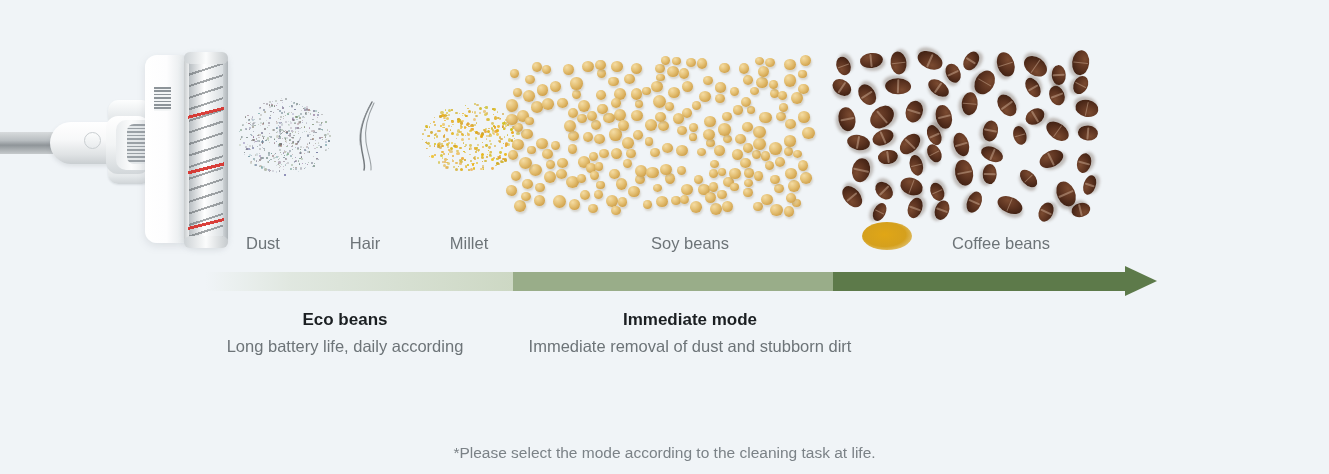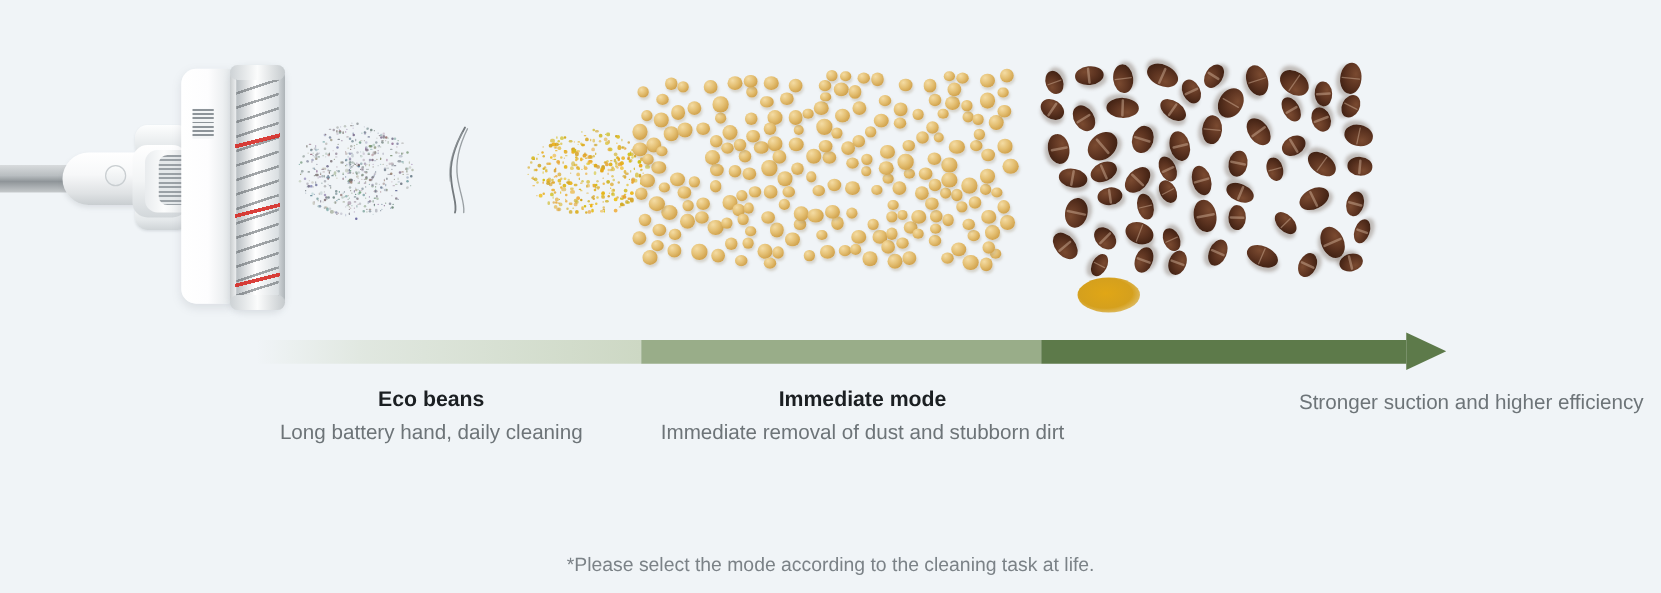--- a/index.html
+++ b/index.html
@@ -1477,6 +1477,13 @@
       </div>
   </div>
 
+  <div class="item-labels">
+    <div class="item-label" style="left:263px">Dust</div>
+    <div class="item-label" style="left:365px">Hair</div>
+    <div class="item-label" style="left:469px">Millet</div>
+    <div class="item-label" style="left:690px">Soy beans</div>
+    <div class="item-label" style="left:1001px">Coffee beans</div>
+  </div>
 
   <div class="arrow-wrap">
     <div class="seg seg-1"></div>

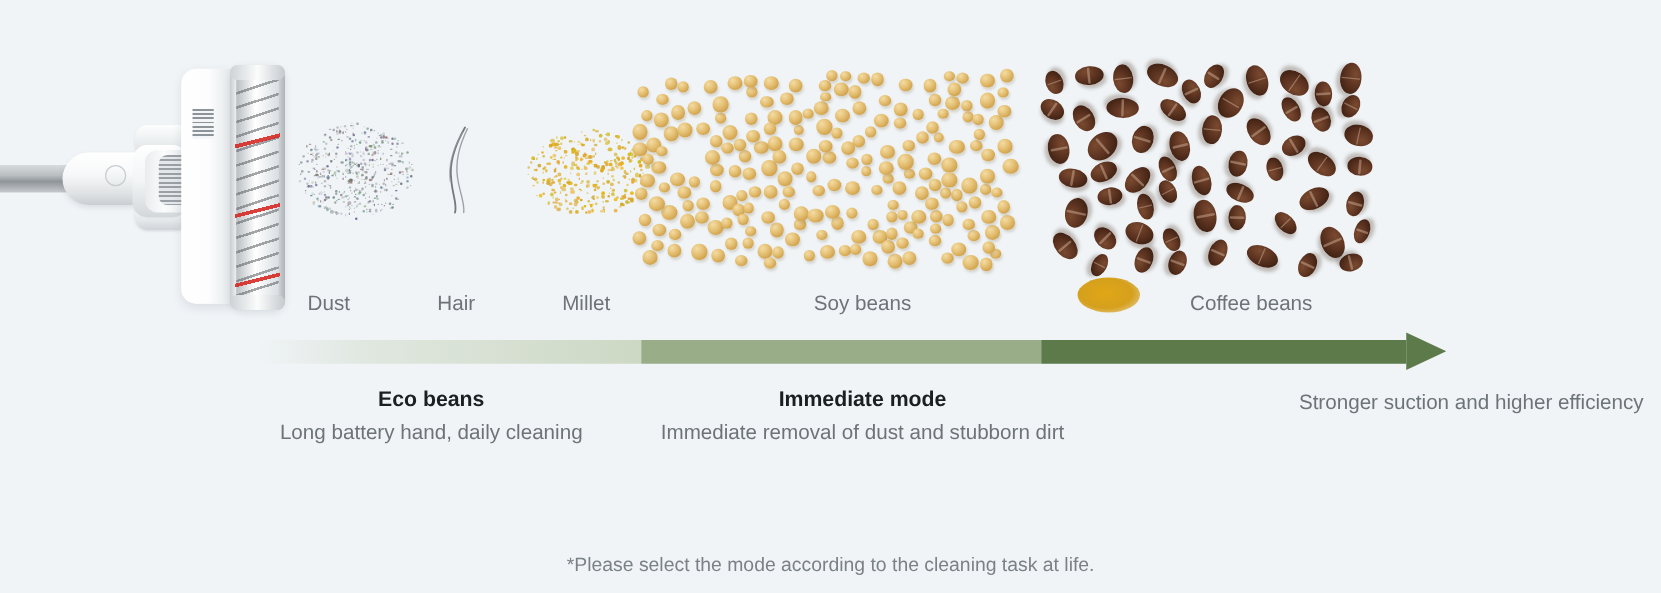--- a/index.html
+++ b/index.html
@@ -1502,7 +1502,6 @@
       <div class="mode-desc">Immediate removal of dust and stubborn dirt</div>
     </div>
     <div class="mode mode-high">
-      <div class="mode-desc">Stronger suction and higher efficiency</div>
     </div>
   </div>
 

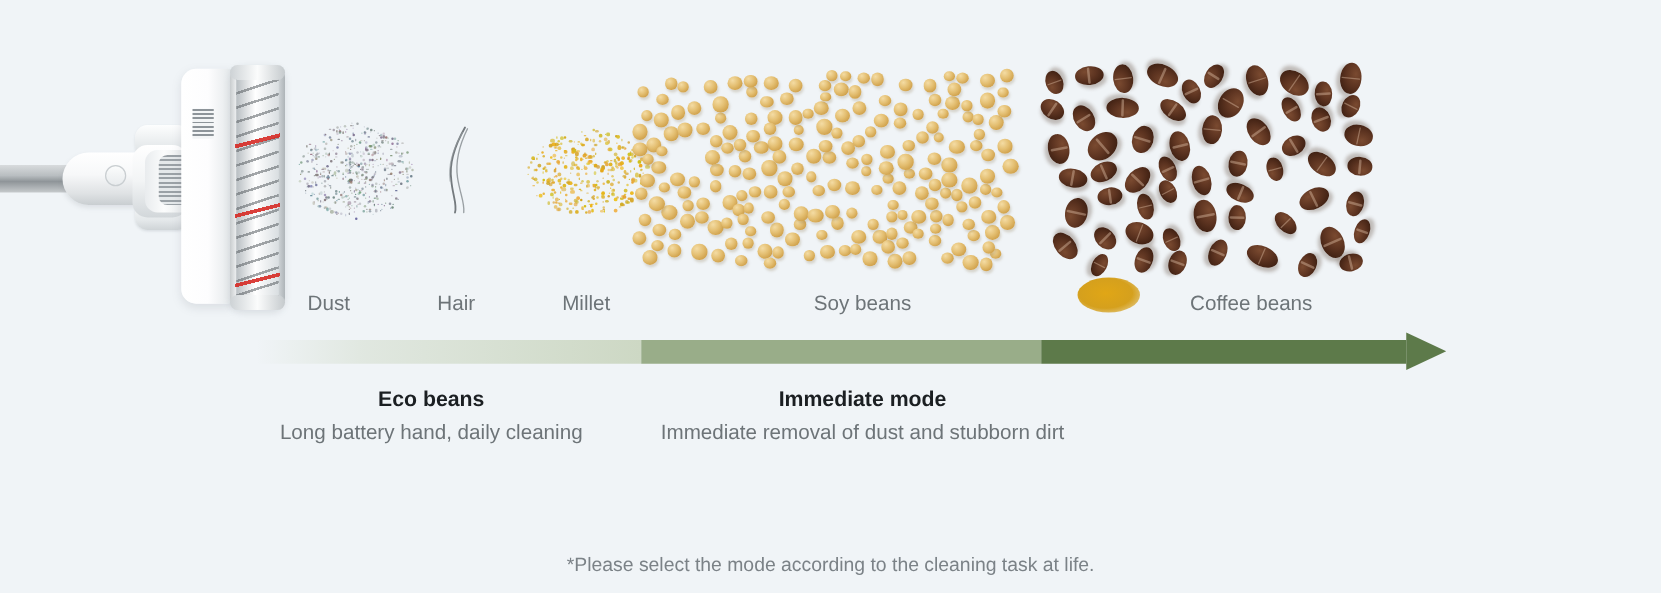--- a/index.html
+++ b/index.html
@@ -1495,7 +1495,7 @@
   <div class="modes">
     <div class="mode mode-eco">
       <div class="mode-title">Eco beans</div>
-      <div class="mode-desc">Long battery hand, daily cleaning</div>
+      <div class="mode-desc">Long battery life, daily according</div>
     </div>
     <div class="mode mode-standard">
       <div class="mode-title">Immediate mode</div>

